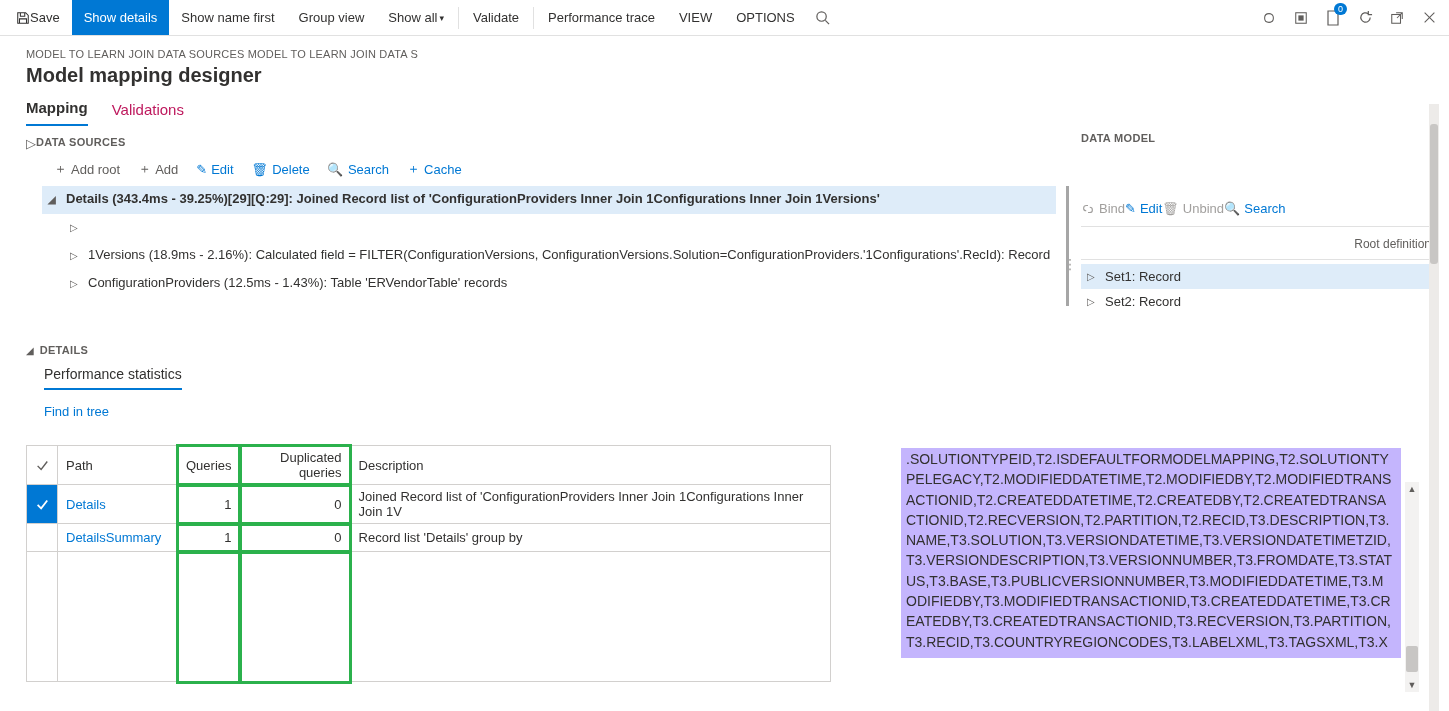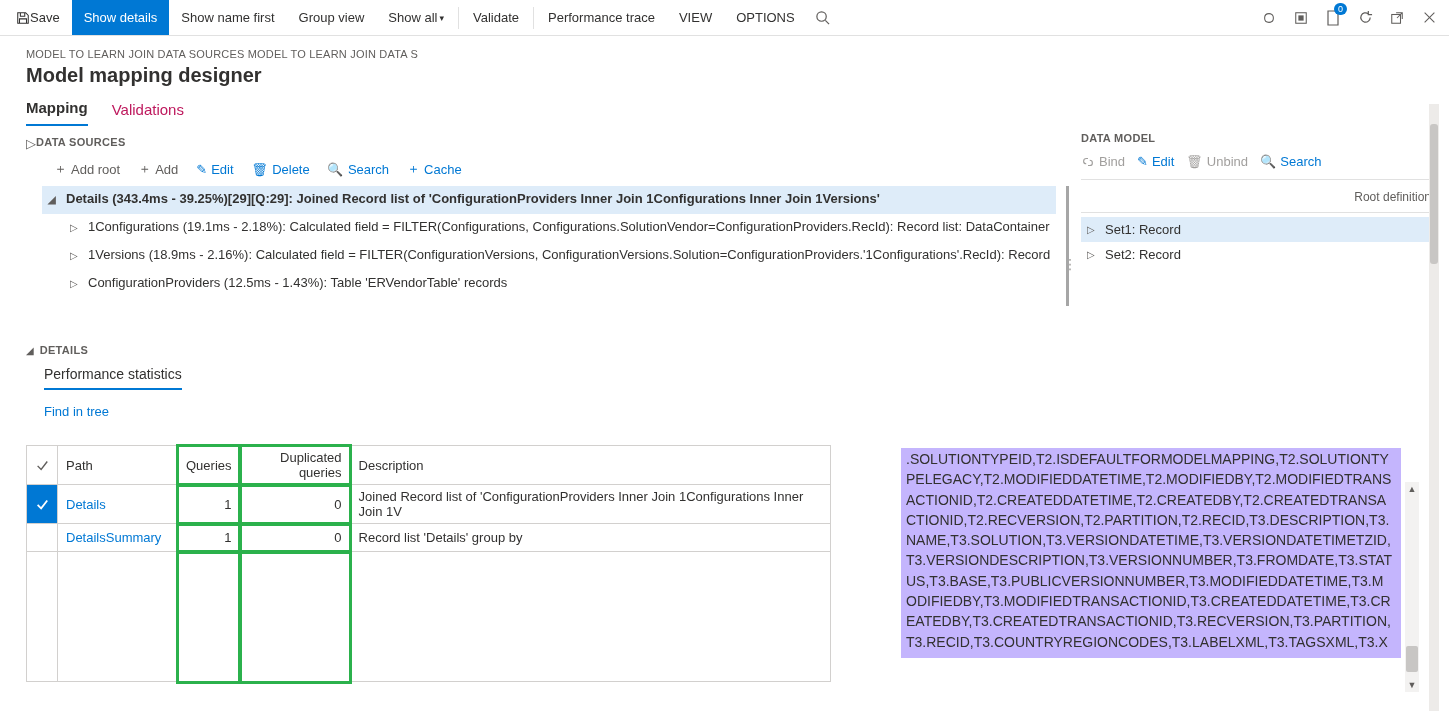--- a/index.html
+++ b/index.html
@@ -116,7 +116,7 @@
 
   
   .dm-hdr { font-size:11px; font-weight:700; color:#605e5c; letter-spacing:0.3px; padding-bottom:10px;}
-  .dm-toolbar { display:flex; gap:12px; padding-bottom:10px; border-bottom:1px solid #e1e1e1;}
+  .dm-toolbar { display:flex; gap:0; padding-bottom:10px; border-bottom:1px solid #e1e1e1;margin-top:47px;}
   .dm-btn { display:flex; align-items:center; gap:4px; font-size:13px; color:#a19f9d; cursor:pointer;}
   .dm-btn.active { color:#0078d4; }
   .dm-sub { font-size:12px; color:#605e5c; padding:10px 0 8px 0;text-align:right;}

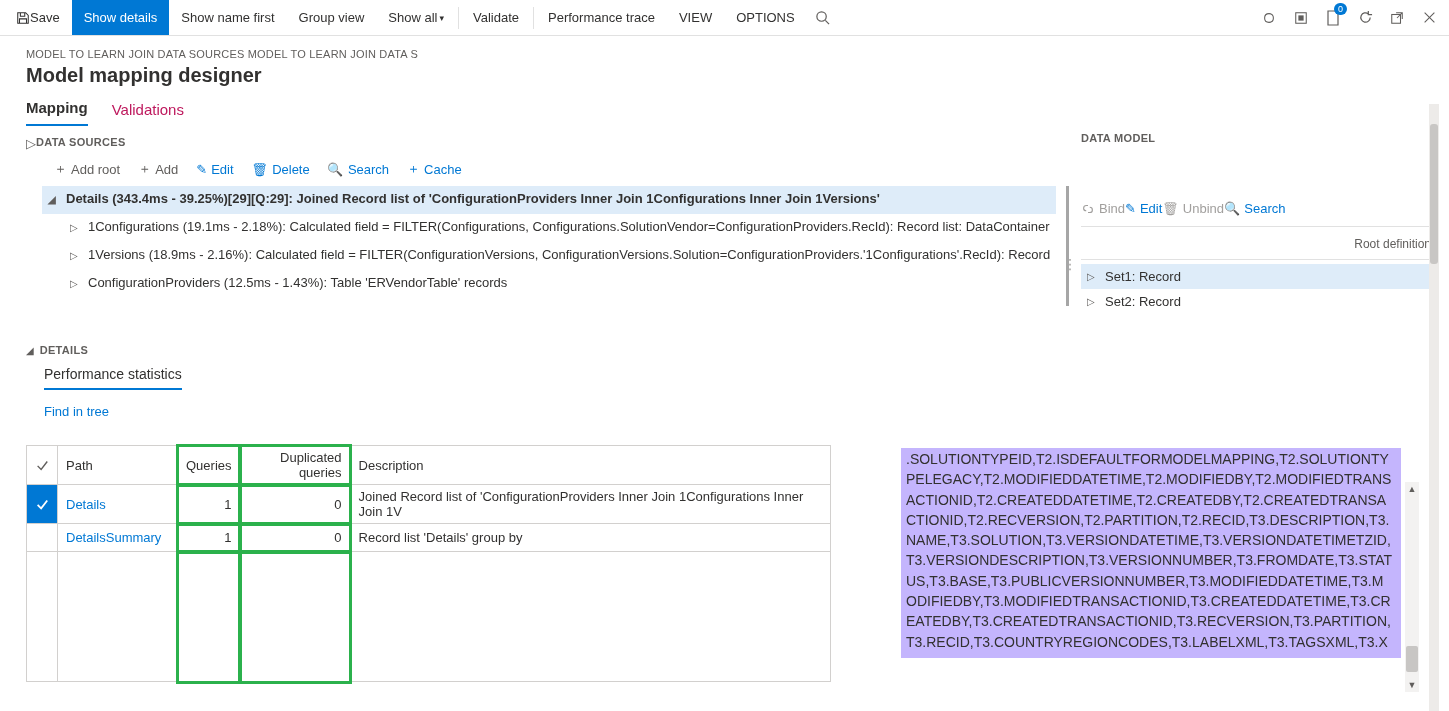--- a/index.html
+++ b/index.html
@@ -282,7 +282,6 @@
             </div>
             <div class="tnode tindent1">
               <span class="exp">▷</span>
-              <span class="txt">1Configurations (19.1ms - 2.18%): Calculated field = FILTER(Configurations, Configurations.SolutionVendor=ConfigurationProviders.RecId): Record list: DataContainer</span>
             </div>
             <div class="tnode tindent1">
               <span class="exp">▷</span>

